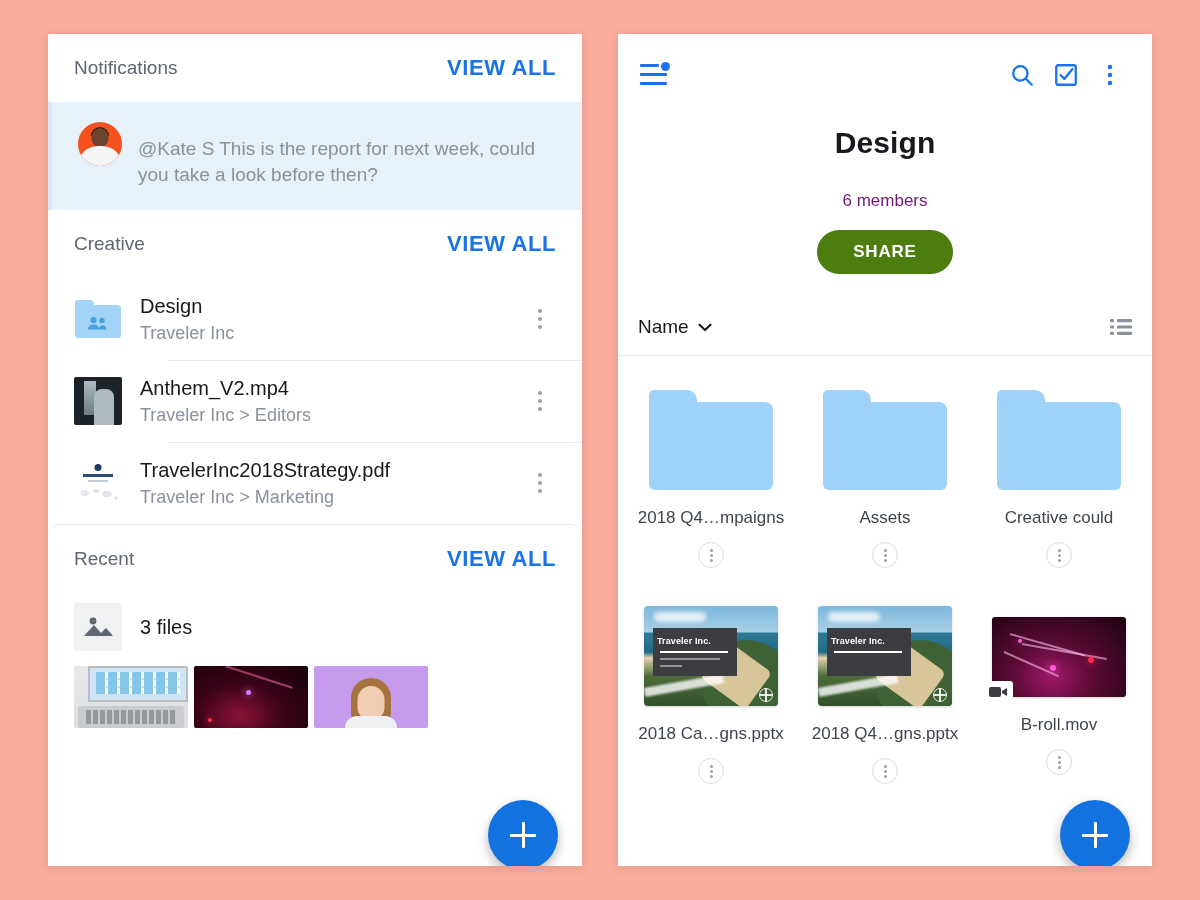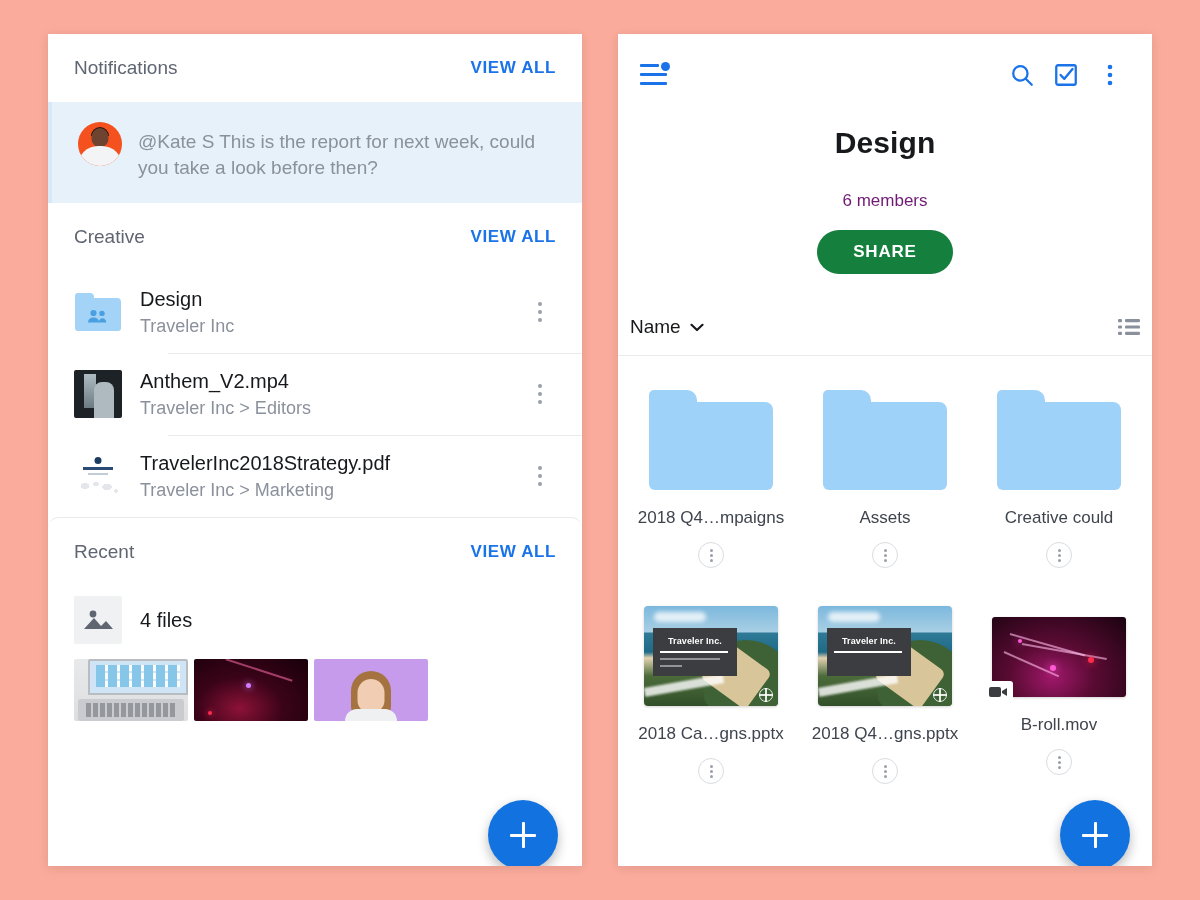--- a/index.html
+++ b/index.html
@@ -96,7 +96,7 @@
     font-weight: normal;
   }
   .view-all {
-    font-size: 17px;
+    font-size: 22px;
     color: #1a73e8;
     font-weight: bold;
     letter-spacing: 0.6px;

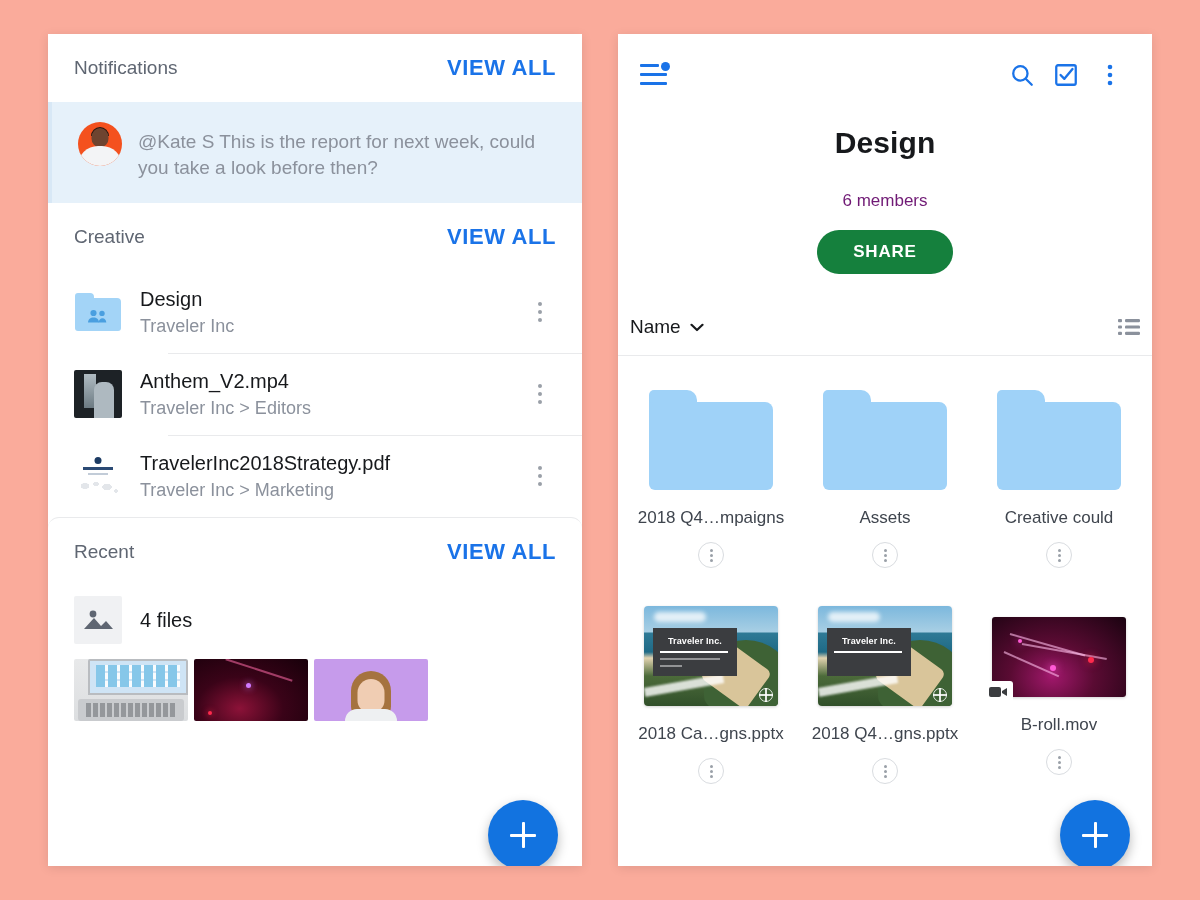--- a/index.html
+++ b/index.html
@@ -152,7 +152,7 @@
     font-size: 19px;
     color: #8b919c;
     line-height: 26px;
-    margin-top: 9px;
+    margin-top: 16px;
   }
 
   .row {

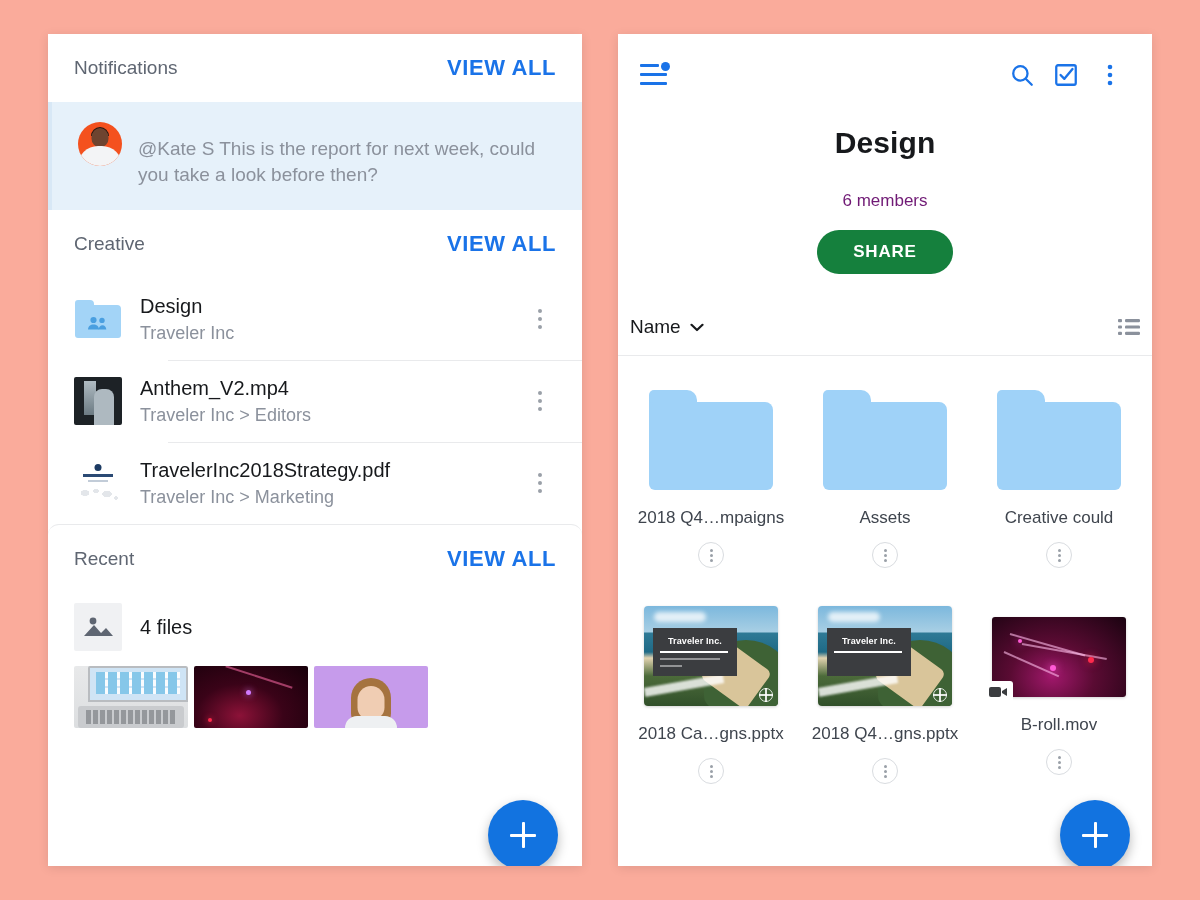--- a/index.html
+++ b/index.html
@@ -433,7 +433,7 @@
     height: 44px;
     padding: 0 36px;
     border-radius: 22px;
-    background: #15803d;
+    background: #4d7c0f;
     color: #fff;
     font-size: 17px;
     font-weight: bold;

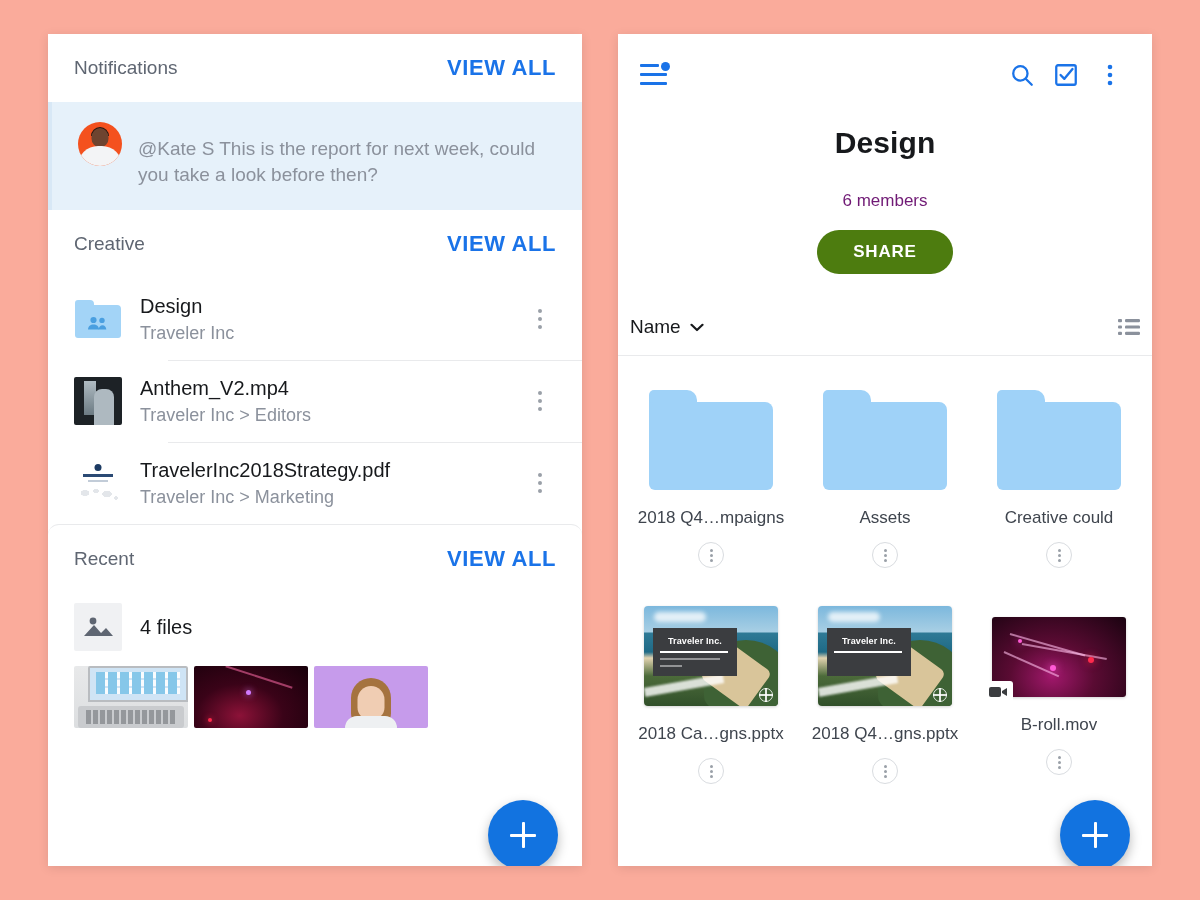--- a/index.html
+++ b/index.html
@@ -449,7 +449,7 @@
     display: flex;
     align-items: center;
     justify-content: space-between;
-    padding: 0 12px;
+    padding: 0 20px;
     border-bottom: 1px solid #e9eaec;
   }
   .sort-left {

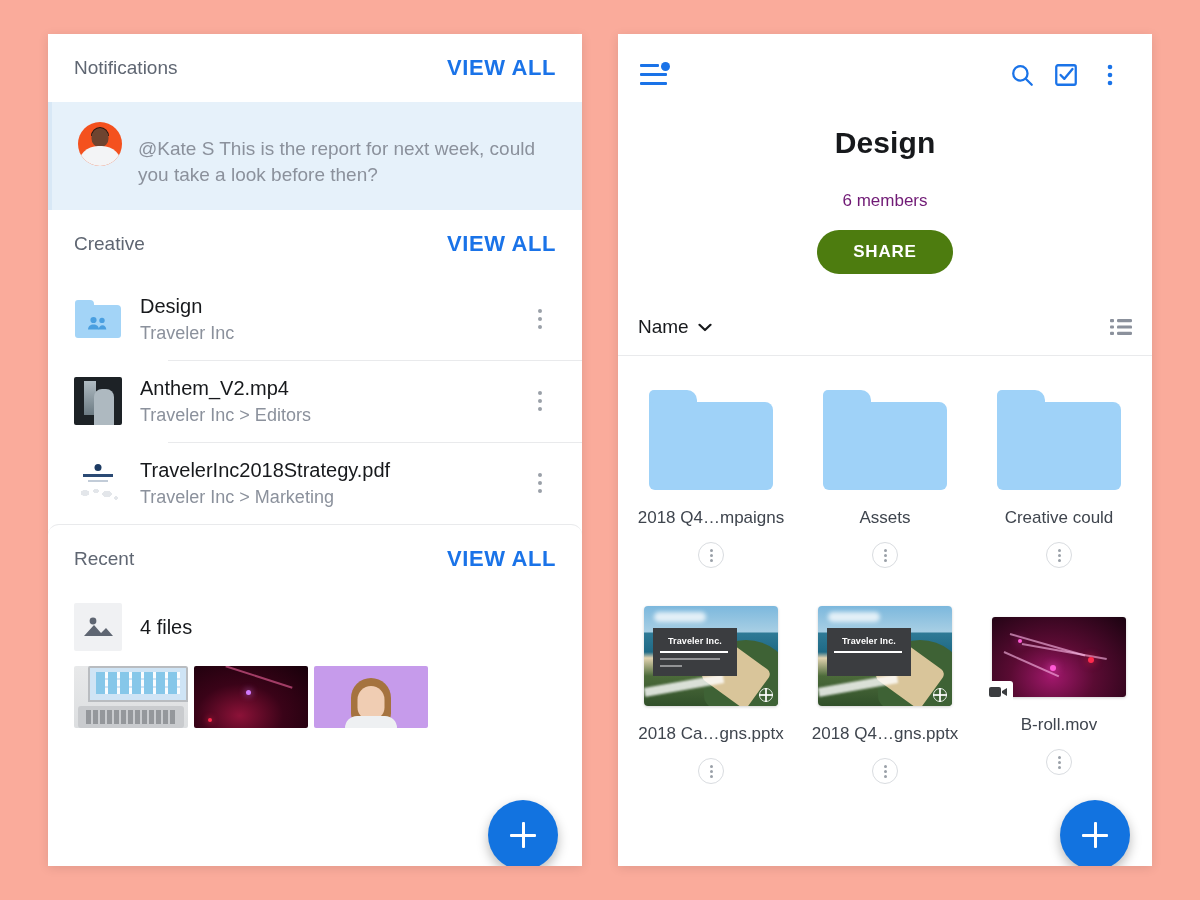--- a/index.html
+++ b/index.html
@@ -733,7 +733,7 @@
           </svg>
         </div>
         <div class="row-text">
-          <div class="row-name">4 files</div>
+          <div class="row-name">3 files</div>
         </div>
       </div>
 

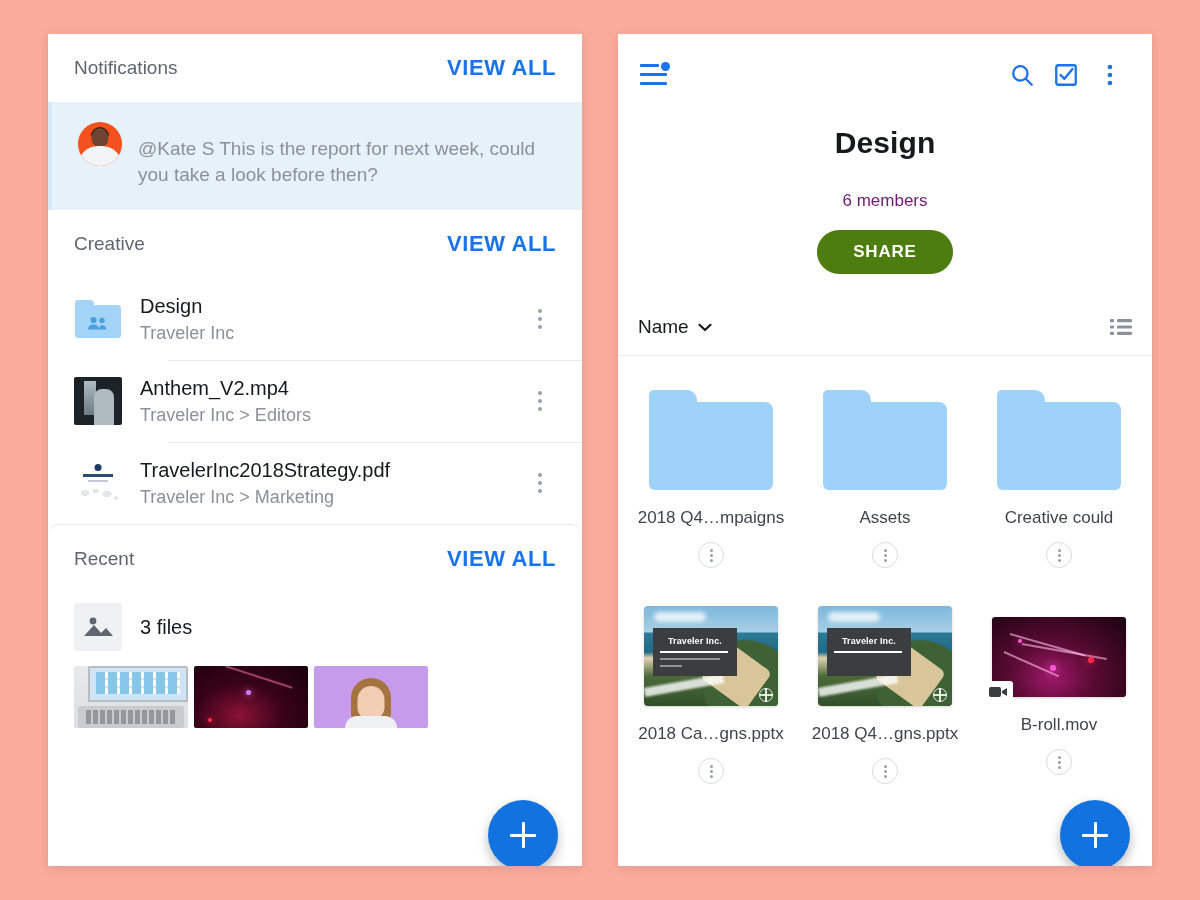--- a/index.html
+++ b/index.html
@@ -560,7 +560,7 @@
     z-index: 3;
   }
   .slide-thumb .card .t {
-    position: absolute; left: 15px; top: 8px;
+    position: absolute; left: 4px; top: 8px;
     color: #fff; font-size: 9px; font-weight: bold;
     letter-spacing: 0.1px;
   }

